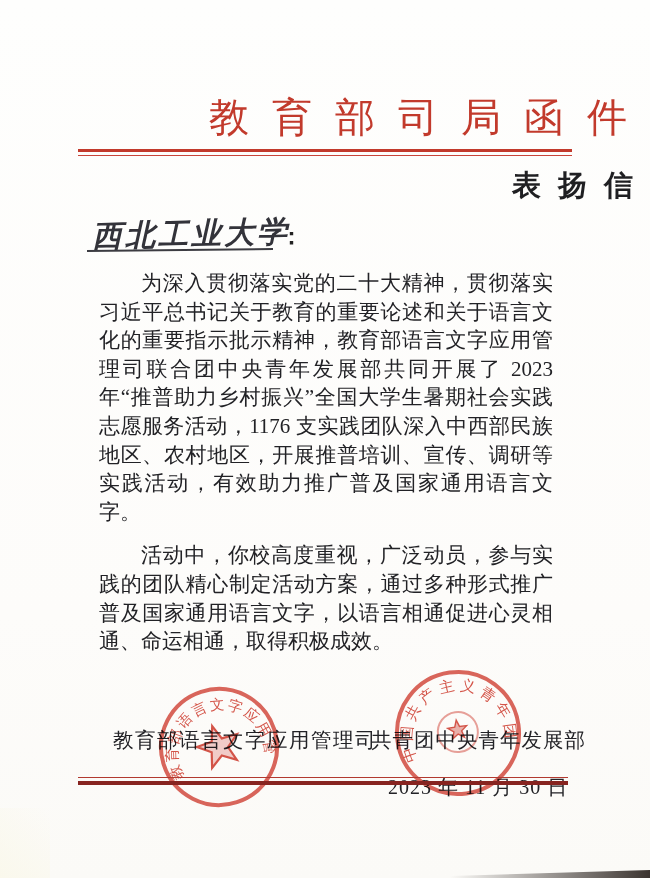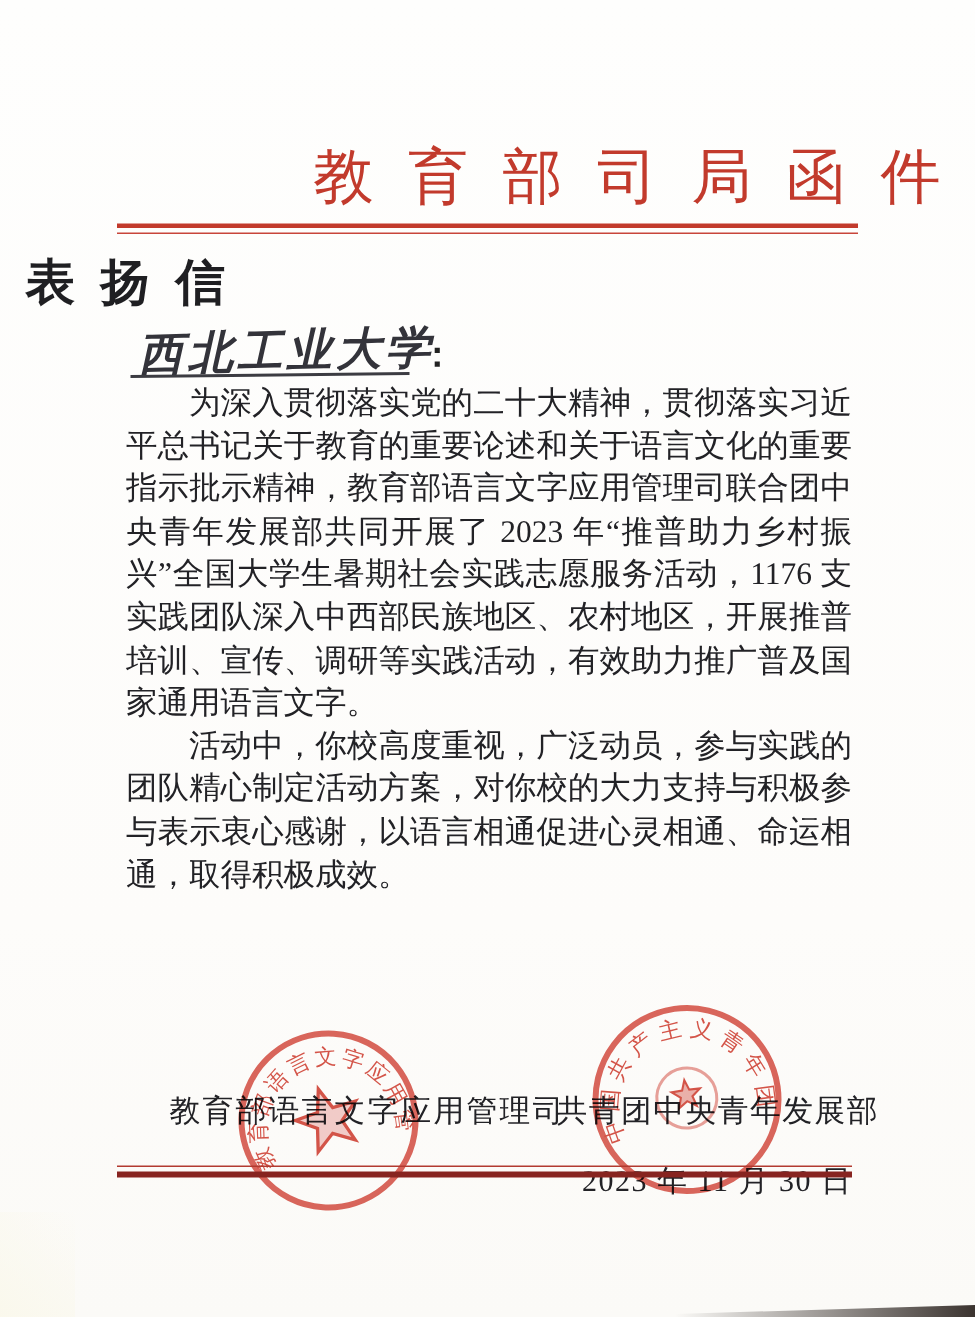--- a/index.html
+++ b/index.html
@@ -25,8 +25,8 @@
   }
   .doc-title {
     position: absolute; left: 0; top: 166px; width: 100%;
-    text-align: left;
-    font-size: 33px; font-weight: bold;
+    text-align: right;
+    font-size: 29px; font-weight: bold;
     letter-spacing: 17px; text-indent: 17px;
     color: #1f1f22;
   }

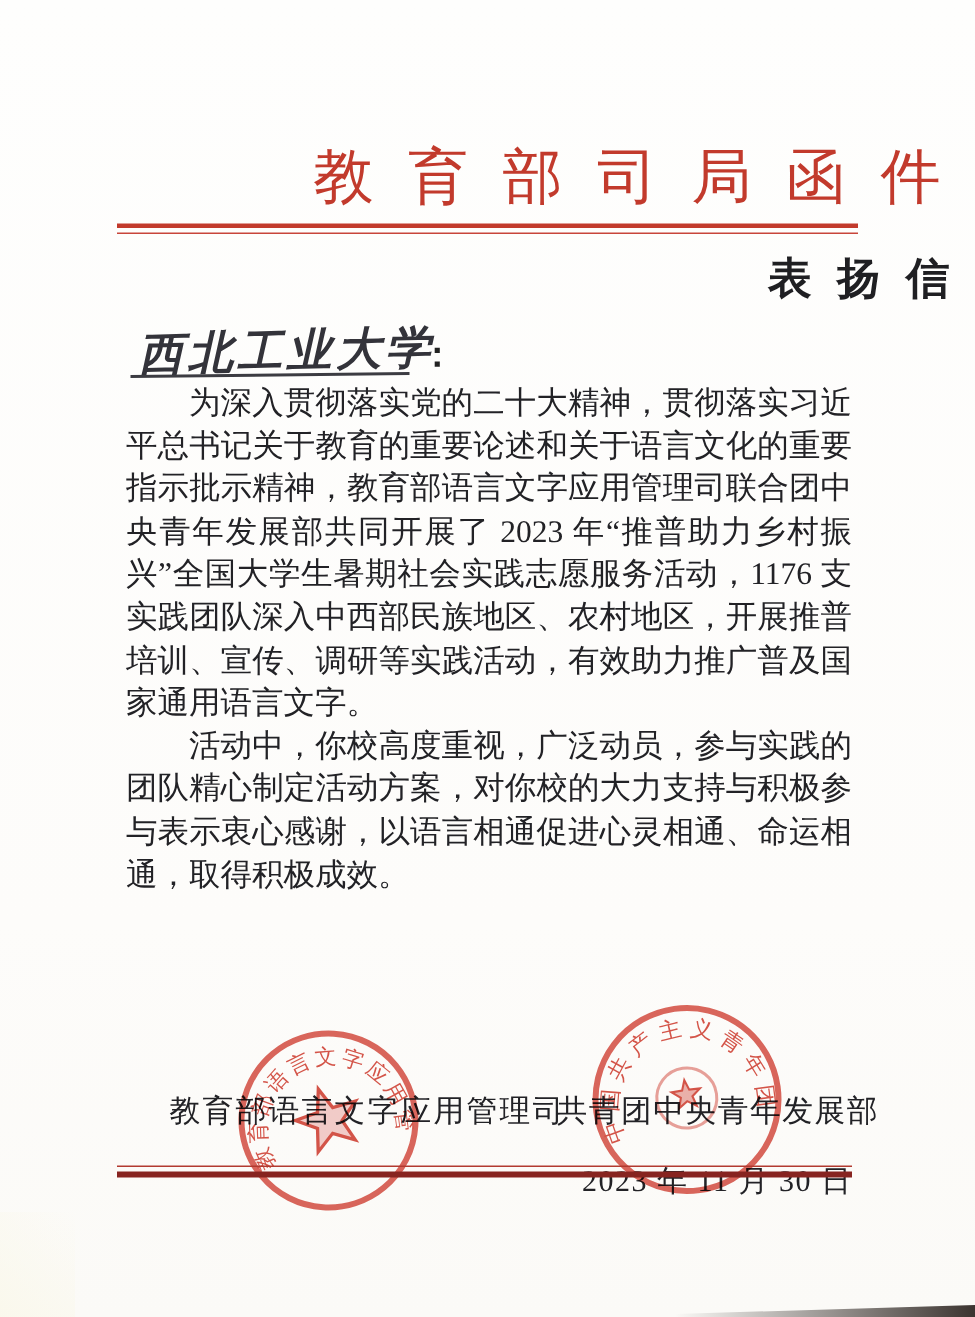--- a/index.html
+++ b/index.html
@@ -51,7 +51,7 @@
     text-align: justify;
     color: #222226;
   }
-  .body-text p { margin: 0; text-indent: 2em; }
+  .body-text p { margin: 15px; text-indent: 2em; }
   .sign-left {
     position: absolute; left: 113px; top: 726px;
     font-size: 20.5px; letter-spacing: 1.5px; color: #222226;

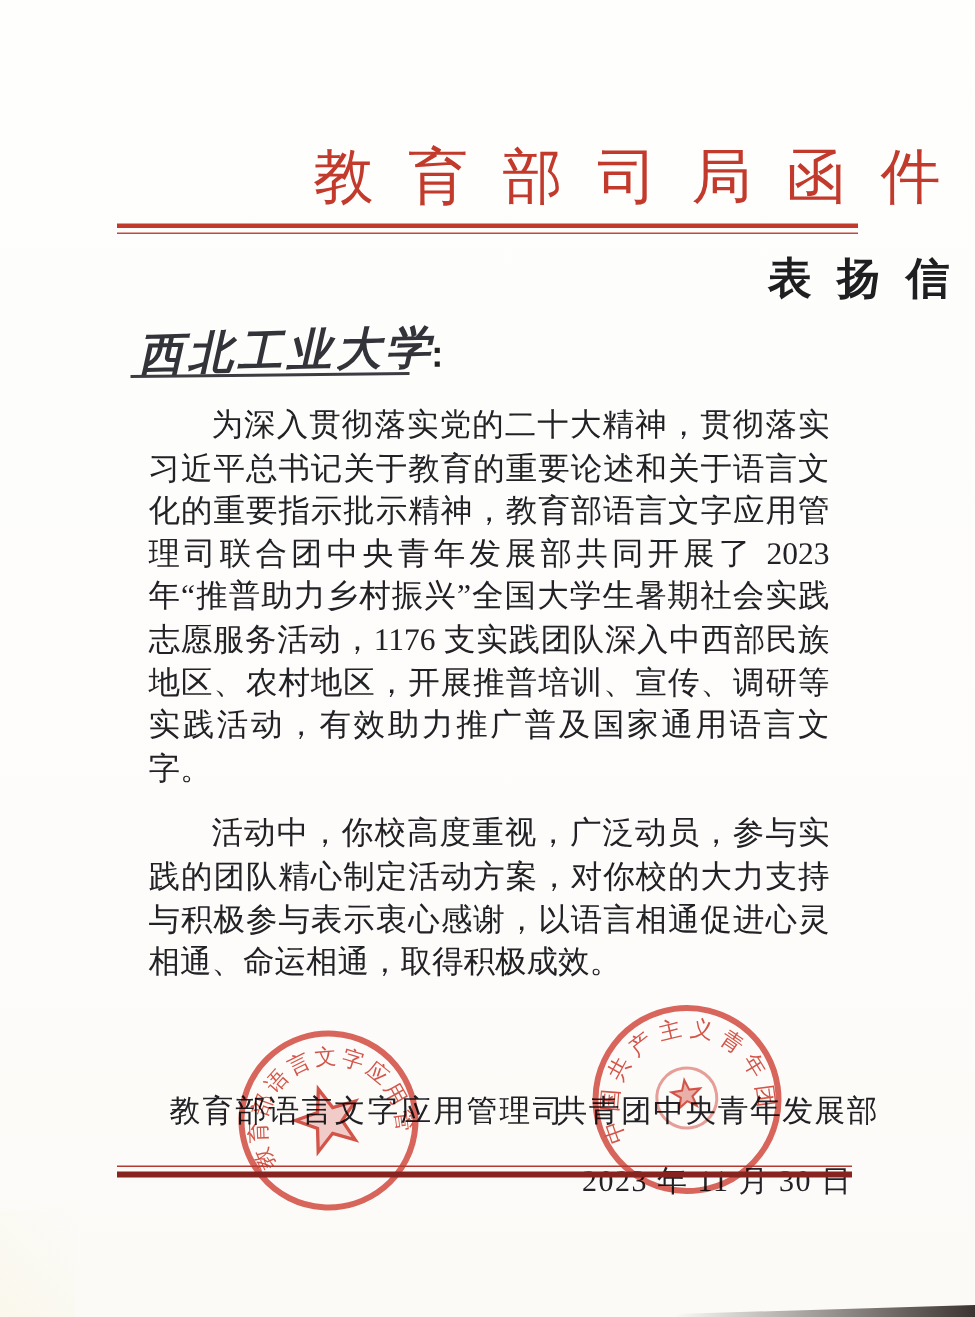--- a/index.html
+++ b/index.html
@@ -112,7 +112,7 @@
 
   <div class="body-text">
     <p>为深入贯彻落实党的二十大精神，贯彻落实习近平总书记关于教育的重要论述和关于语言文化的重要指示批示精神，教育部语言文字应用管理司联合团中央青年发展部共同开展了 2023 年“推普助力乡村振兴”全国大学生暑期社会实践志愿服务活动，1176 支实践团队深入中西部民族地区、农村地区，开展推普培训、宣传、调研等实践活动，有效助力推广普及国家通用语言文字。</p>
-    <p>活动中，你校高度重视，广泛动员，参与实践的团队精心制定活动方案，对你校的大力支持与积极参与表示衷心感谢，以语言相通促进心灵相通、命运相通，取得积极成效。</p>
+    <p>活动中，你校高度重视，广泛动员，参与实践的团队精心制定活动方案，通过多种形式推广普及国家通用语言文字，以语言相通促进心灵相通、命运相通，取得积极成效。</p>
   </div>
 
   <div class="sign-left">教育部语言文字应用管理司</div>

